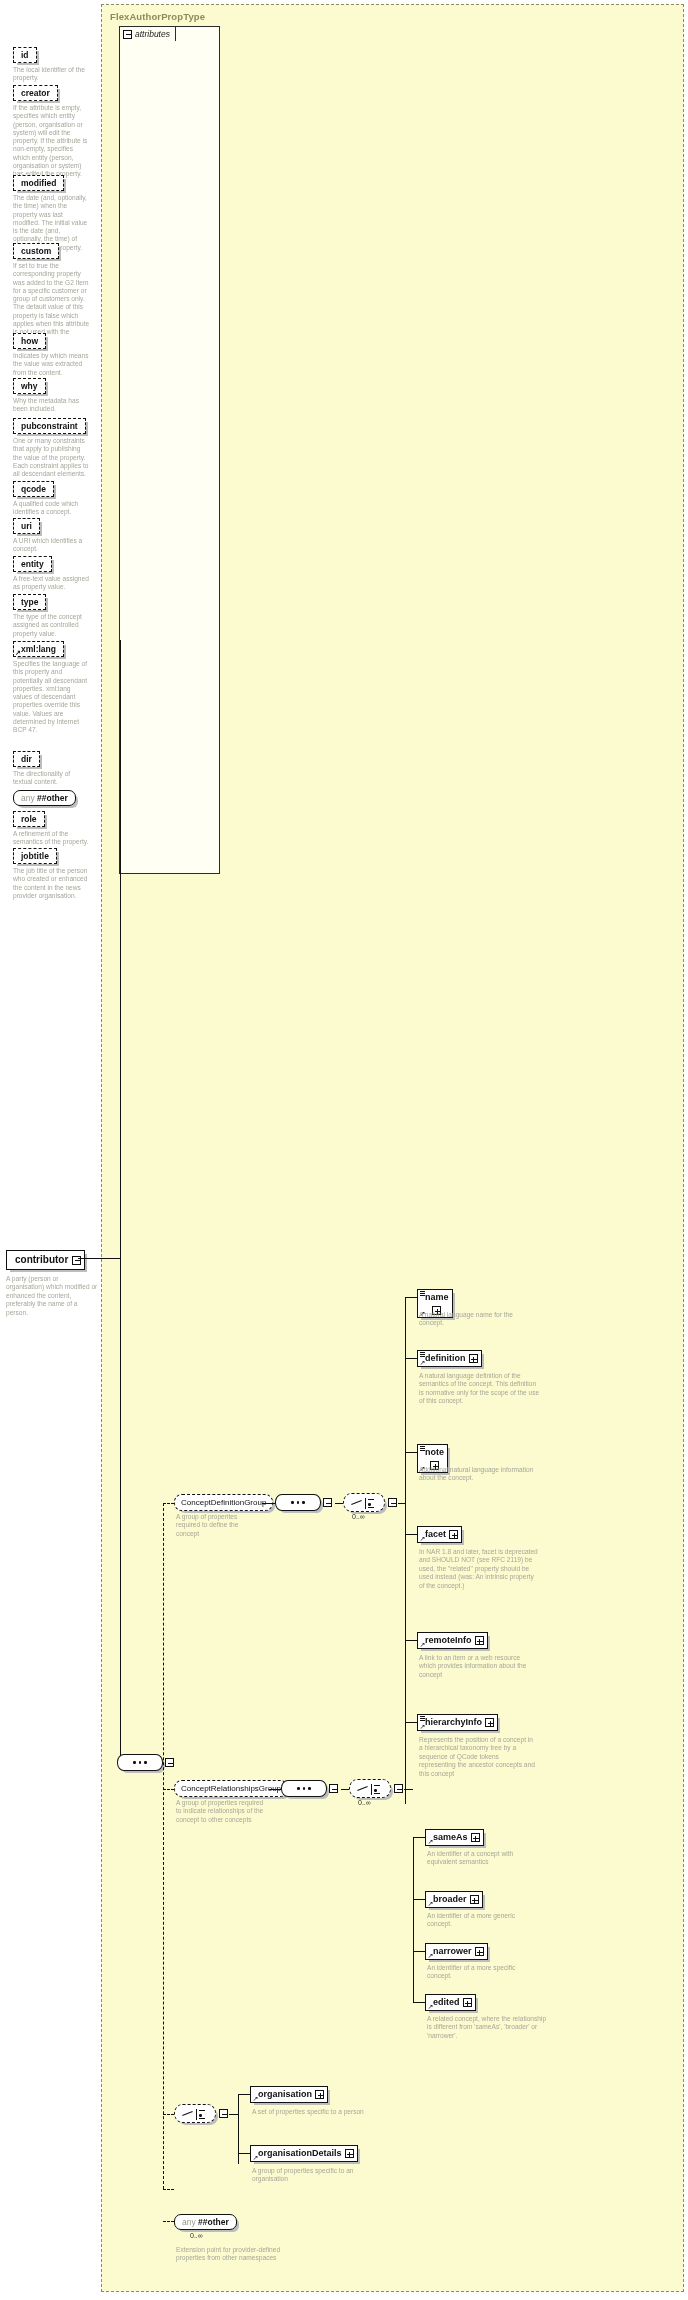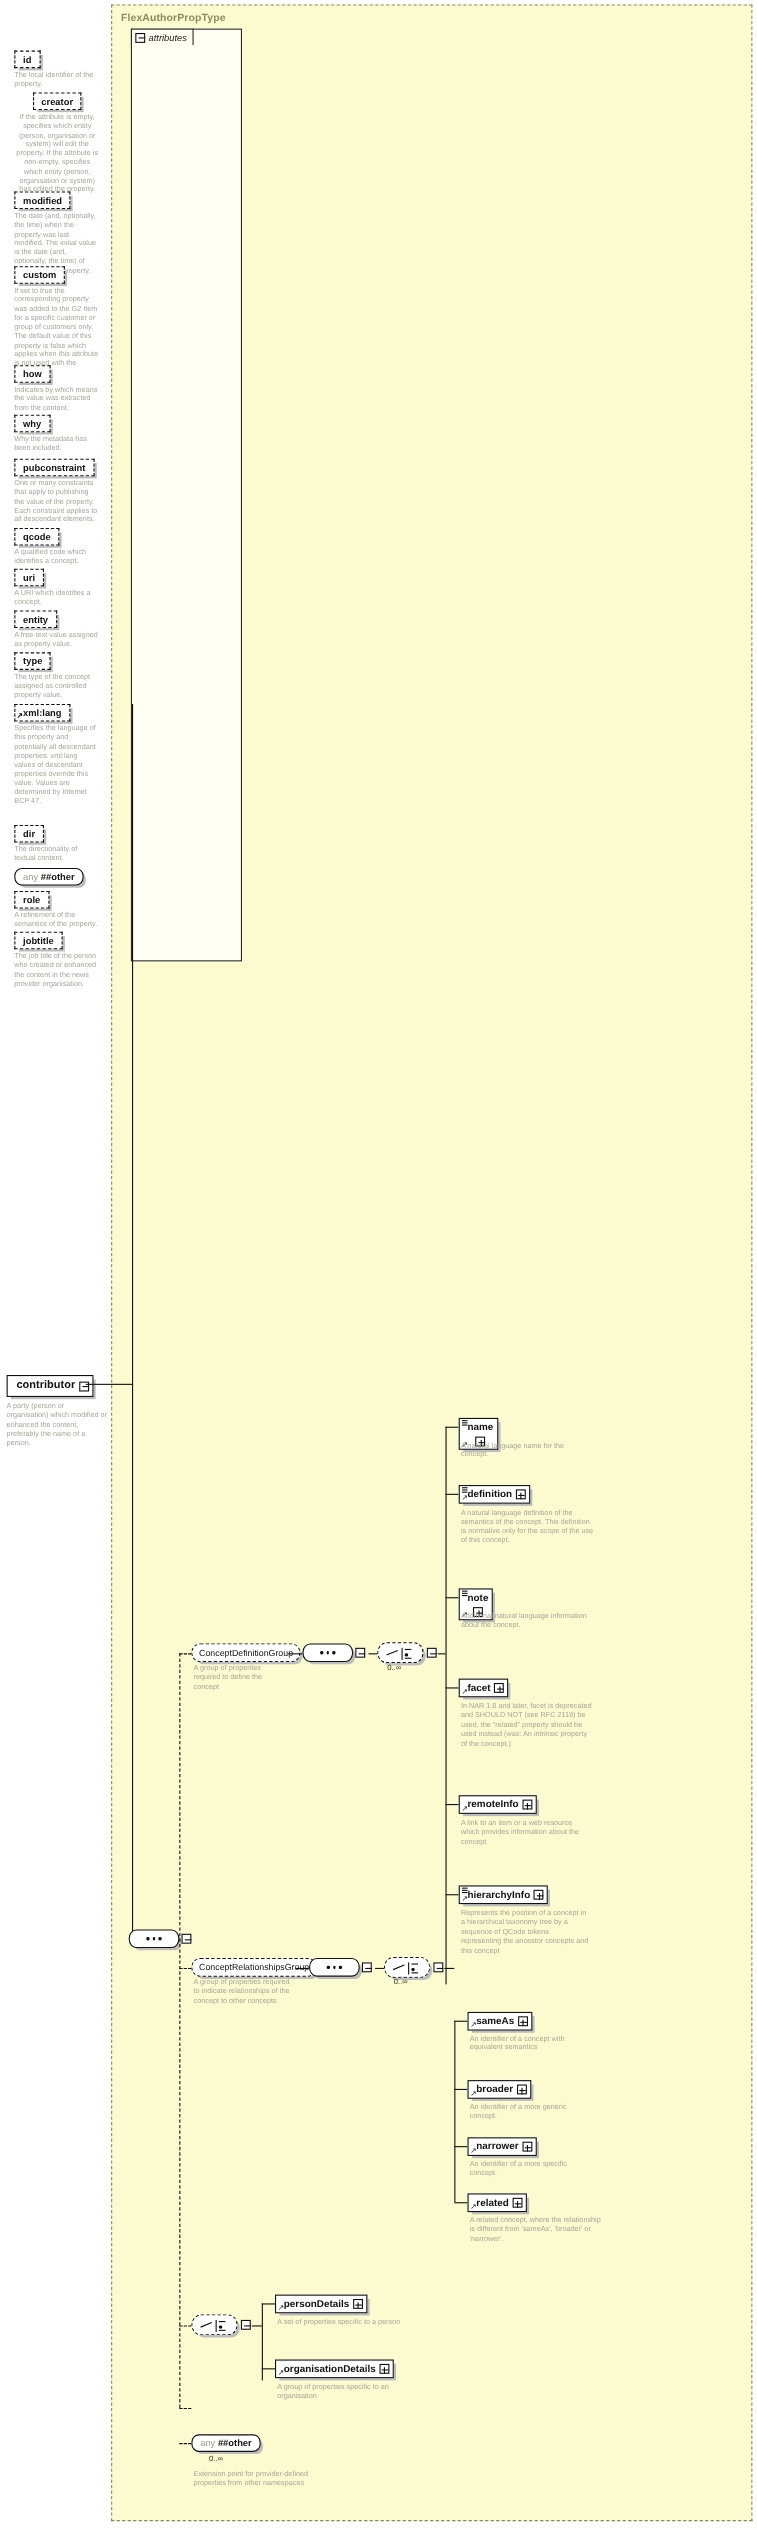--- a/index.html
+++ b/index.html
@@ -173,7 +173,7 @@
   <span class="attr-chip">id</span>
   <div class="attr-desc">The local identifier of the property.</div>
 </div>
-<div class="attr" style="top:82px;text-align:center;">
+<div class="attr" style="top:82px;">
   <span class="attr-chip">creator</span>
   <div class="attr-desc">If the attribute is empty, specifies which entity (person, organisation or system) will edit the property. If the attribute is non-empty, specifies which entity (person, organisation or system) has edited the property.</div>
 </div>

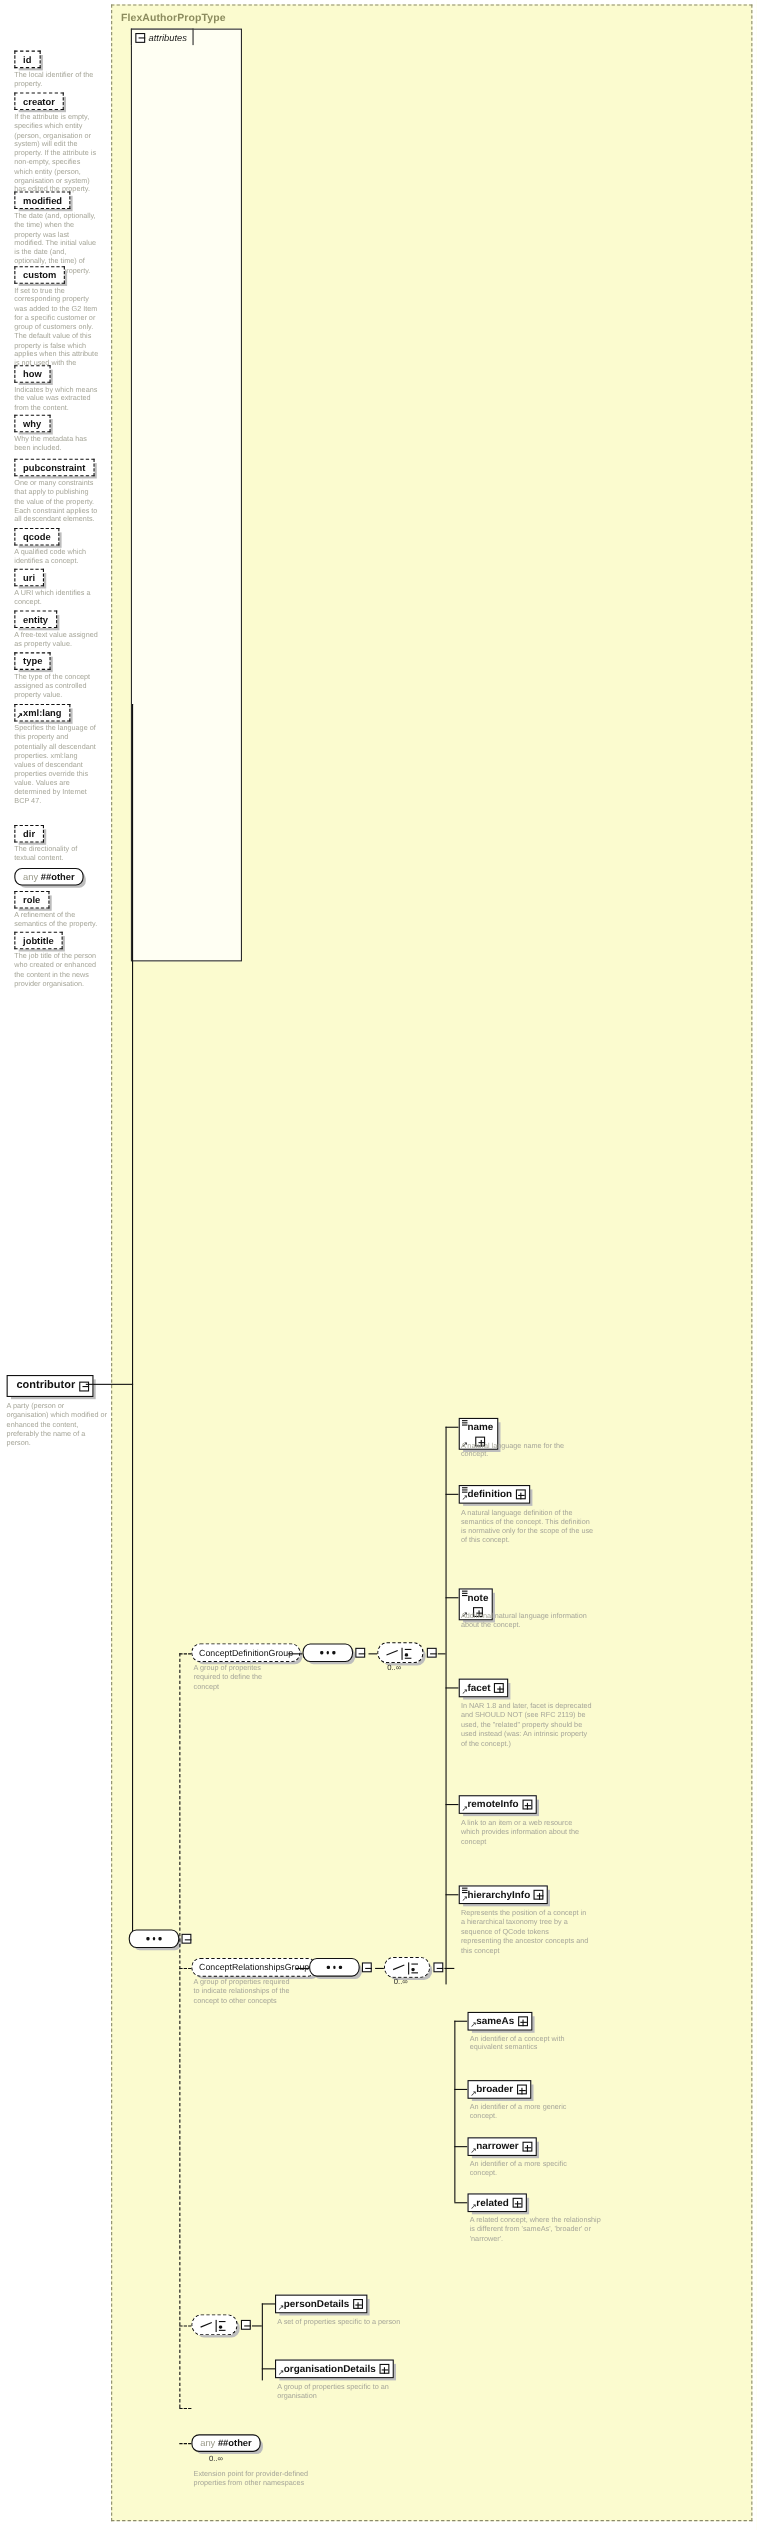--- a/index.html
+++ b/index.html
@@ -428,7 +428,7 @@
 
 <div class="elem" style="left:425px; top:1994px;">
   <span class="refarrow">↗</span>
-  <span class="nm">related</span>
+  <span class="nm">edited</span>
   <span class="plusminus plus"></span>
 </div>
 <div class="elem-desc" style="left:427px; top:2015px; width:122px;">A related concept, where the relationship is different from 'sameAs', 'broader' or 'narrower'.</div>

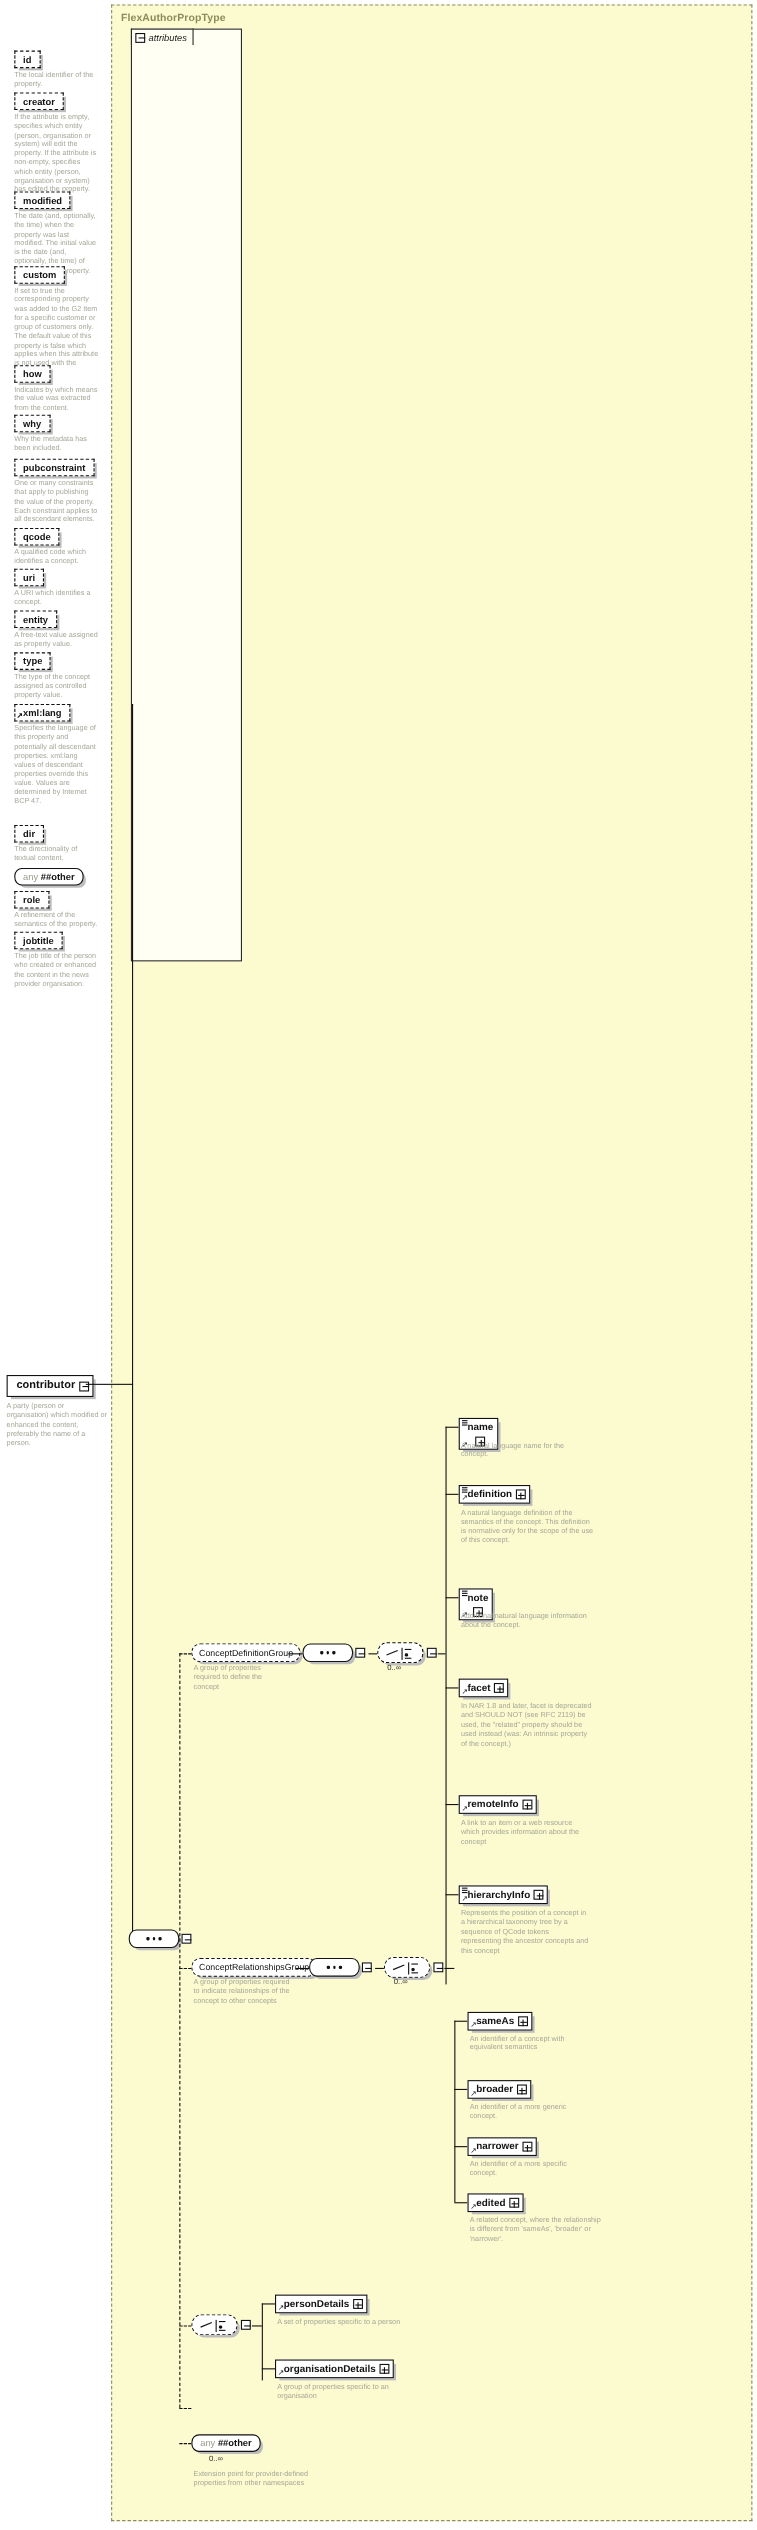--- a/index.html
+++ b/index.html
@@ -451,7 +451,7 @@
 
 <div class="elem" style="left:250px; top:2086px;">
   <span class="refarrow">↗</span>
-  <span class="nm">personDetails</span>
+  <span class="nm">organisation</span>
   <span class="plusminus plus"></span>
 </div>
 <div class="elem-desc" style="left:252px; top:2108px; width:122px;">A set of properties specific to a person</div>

